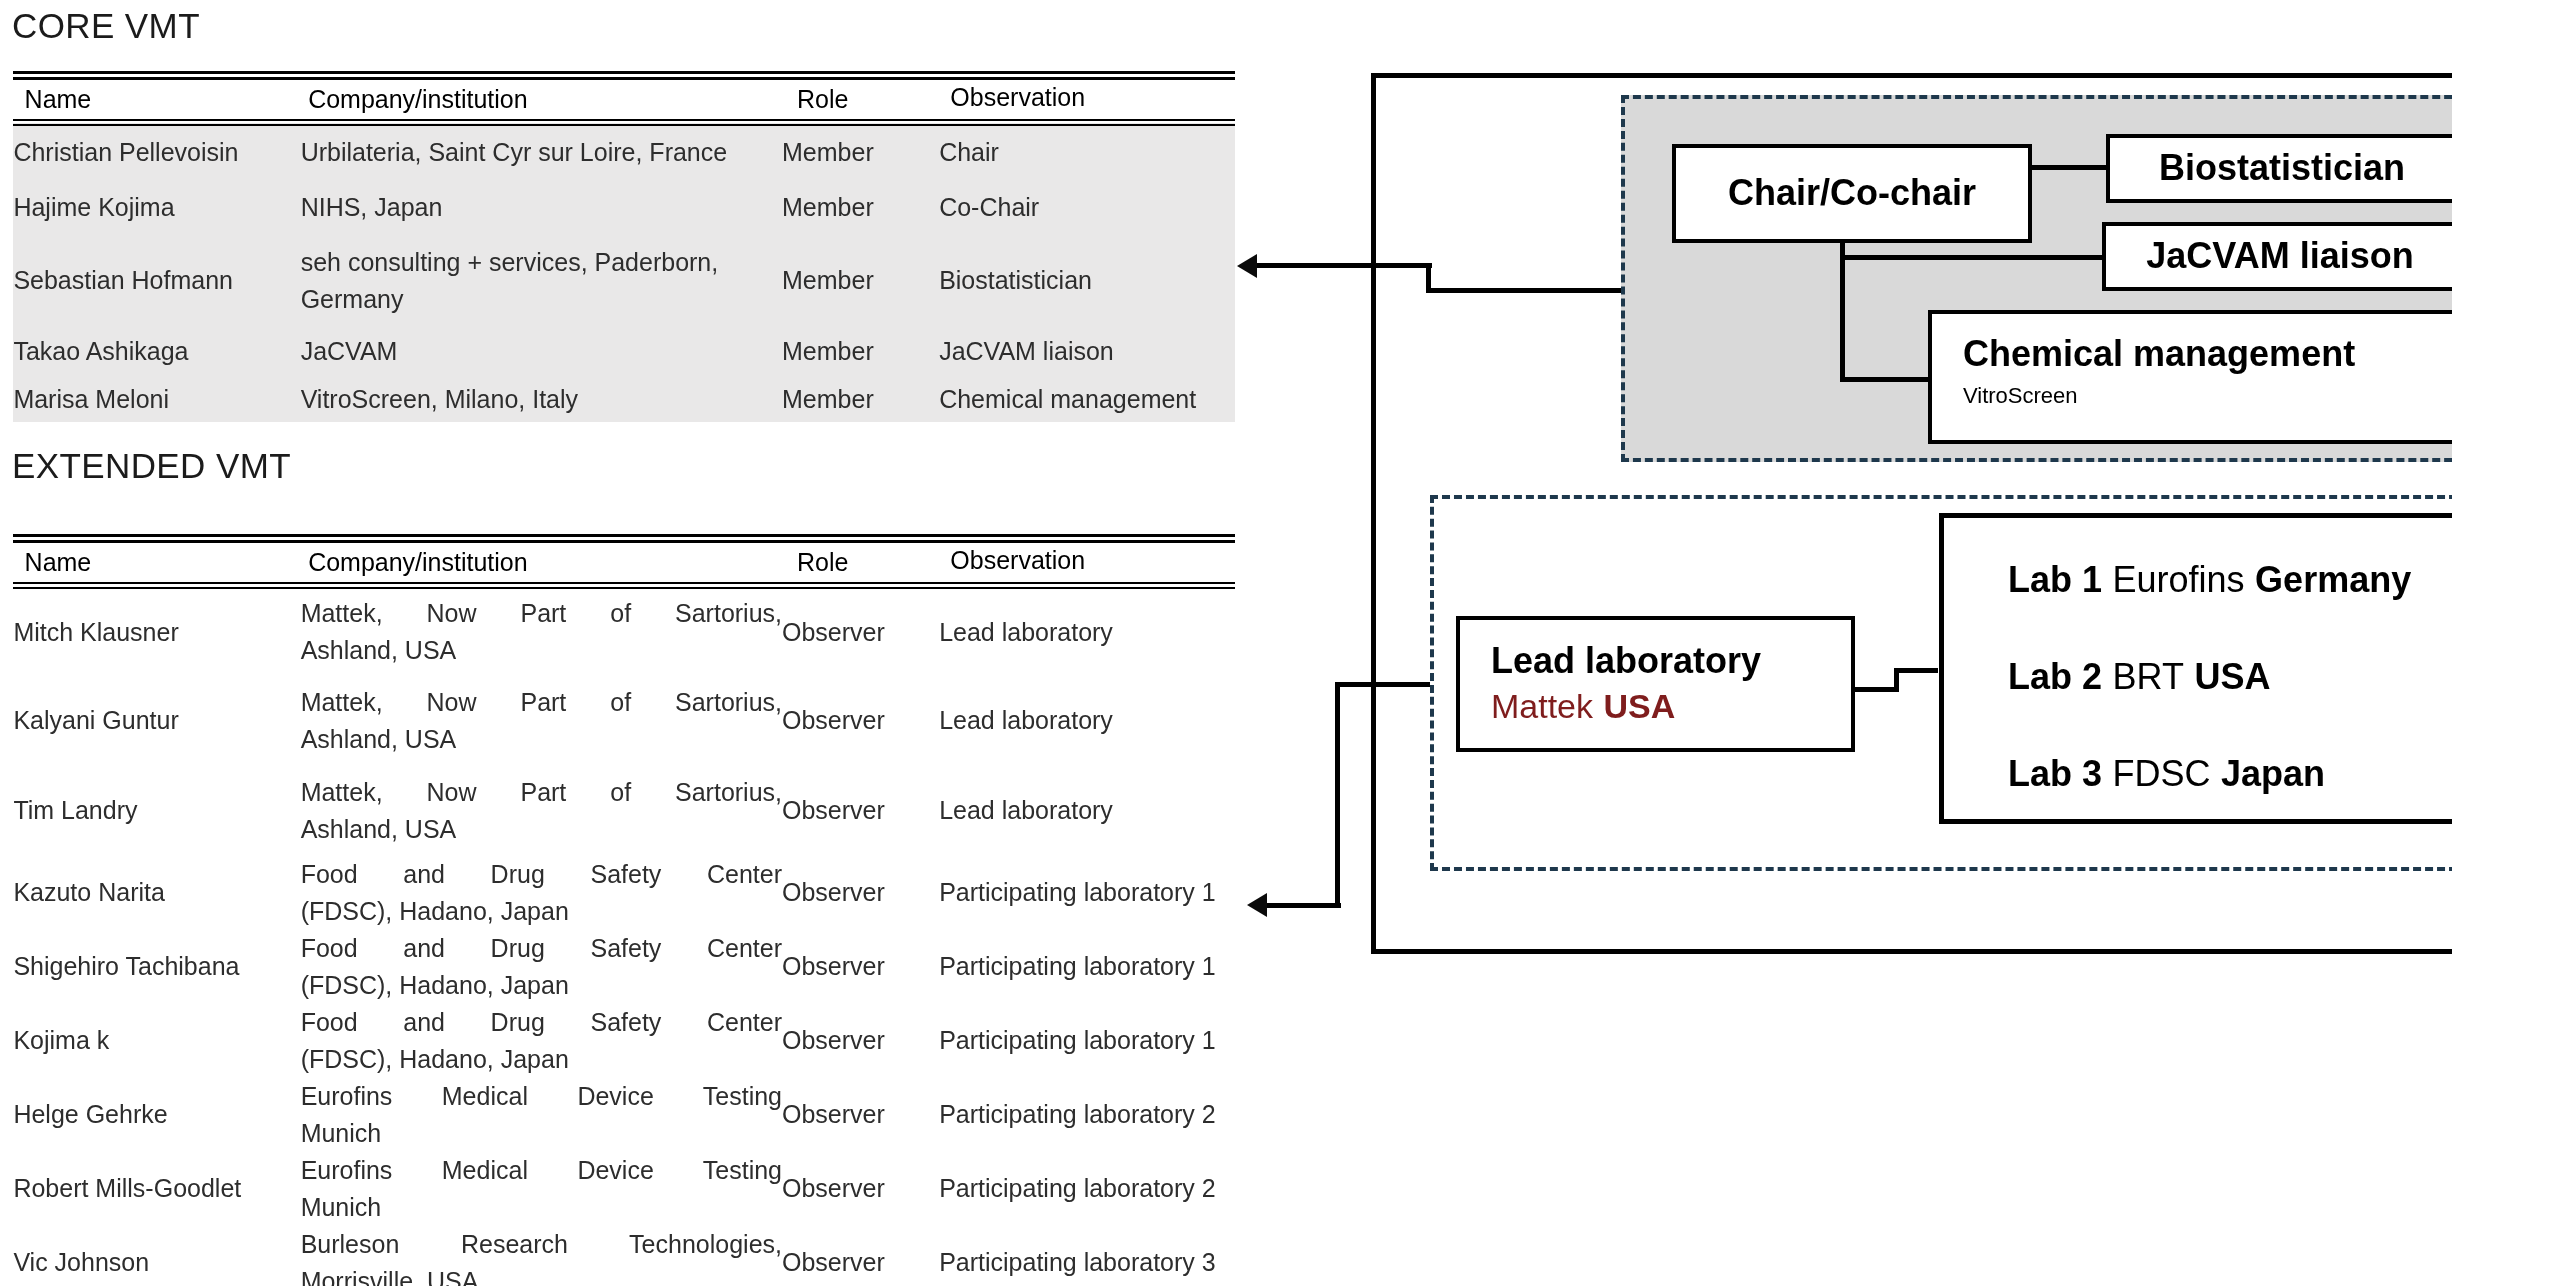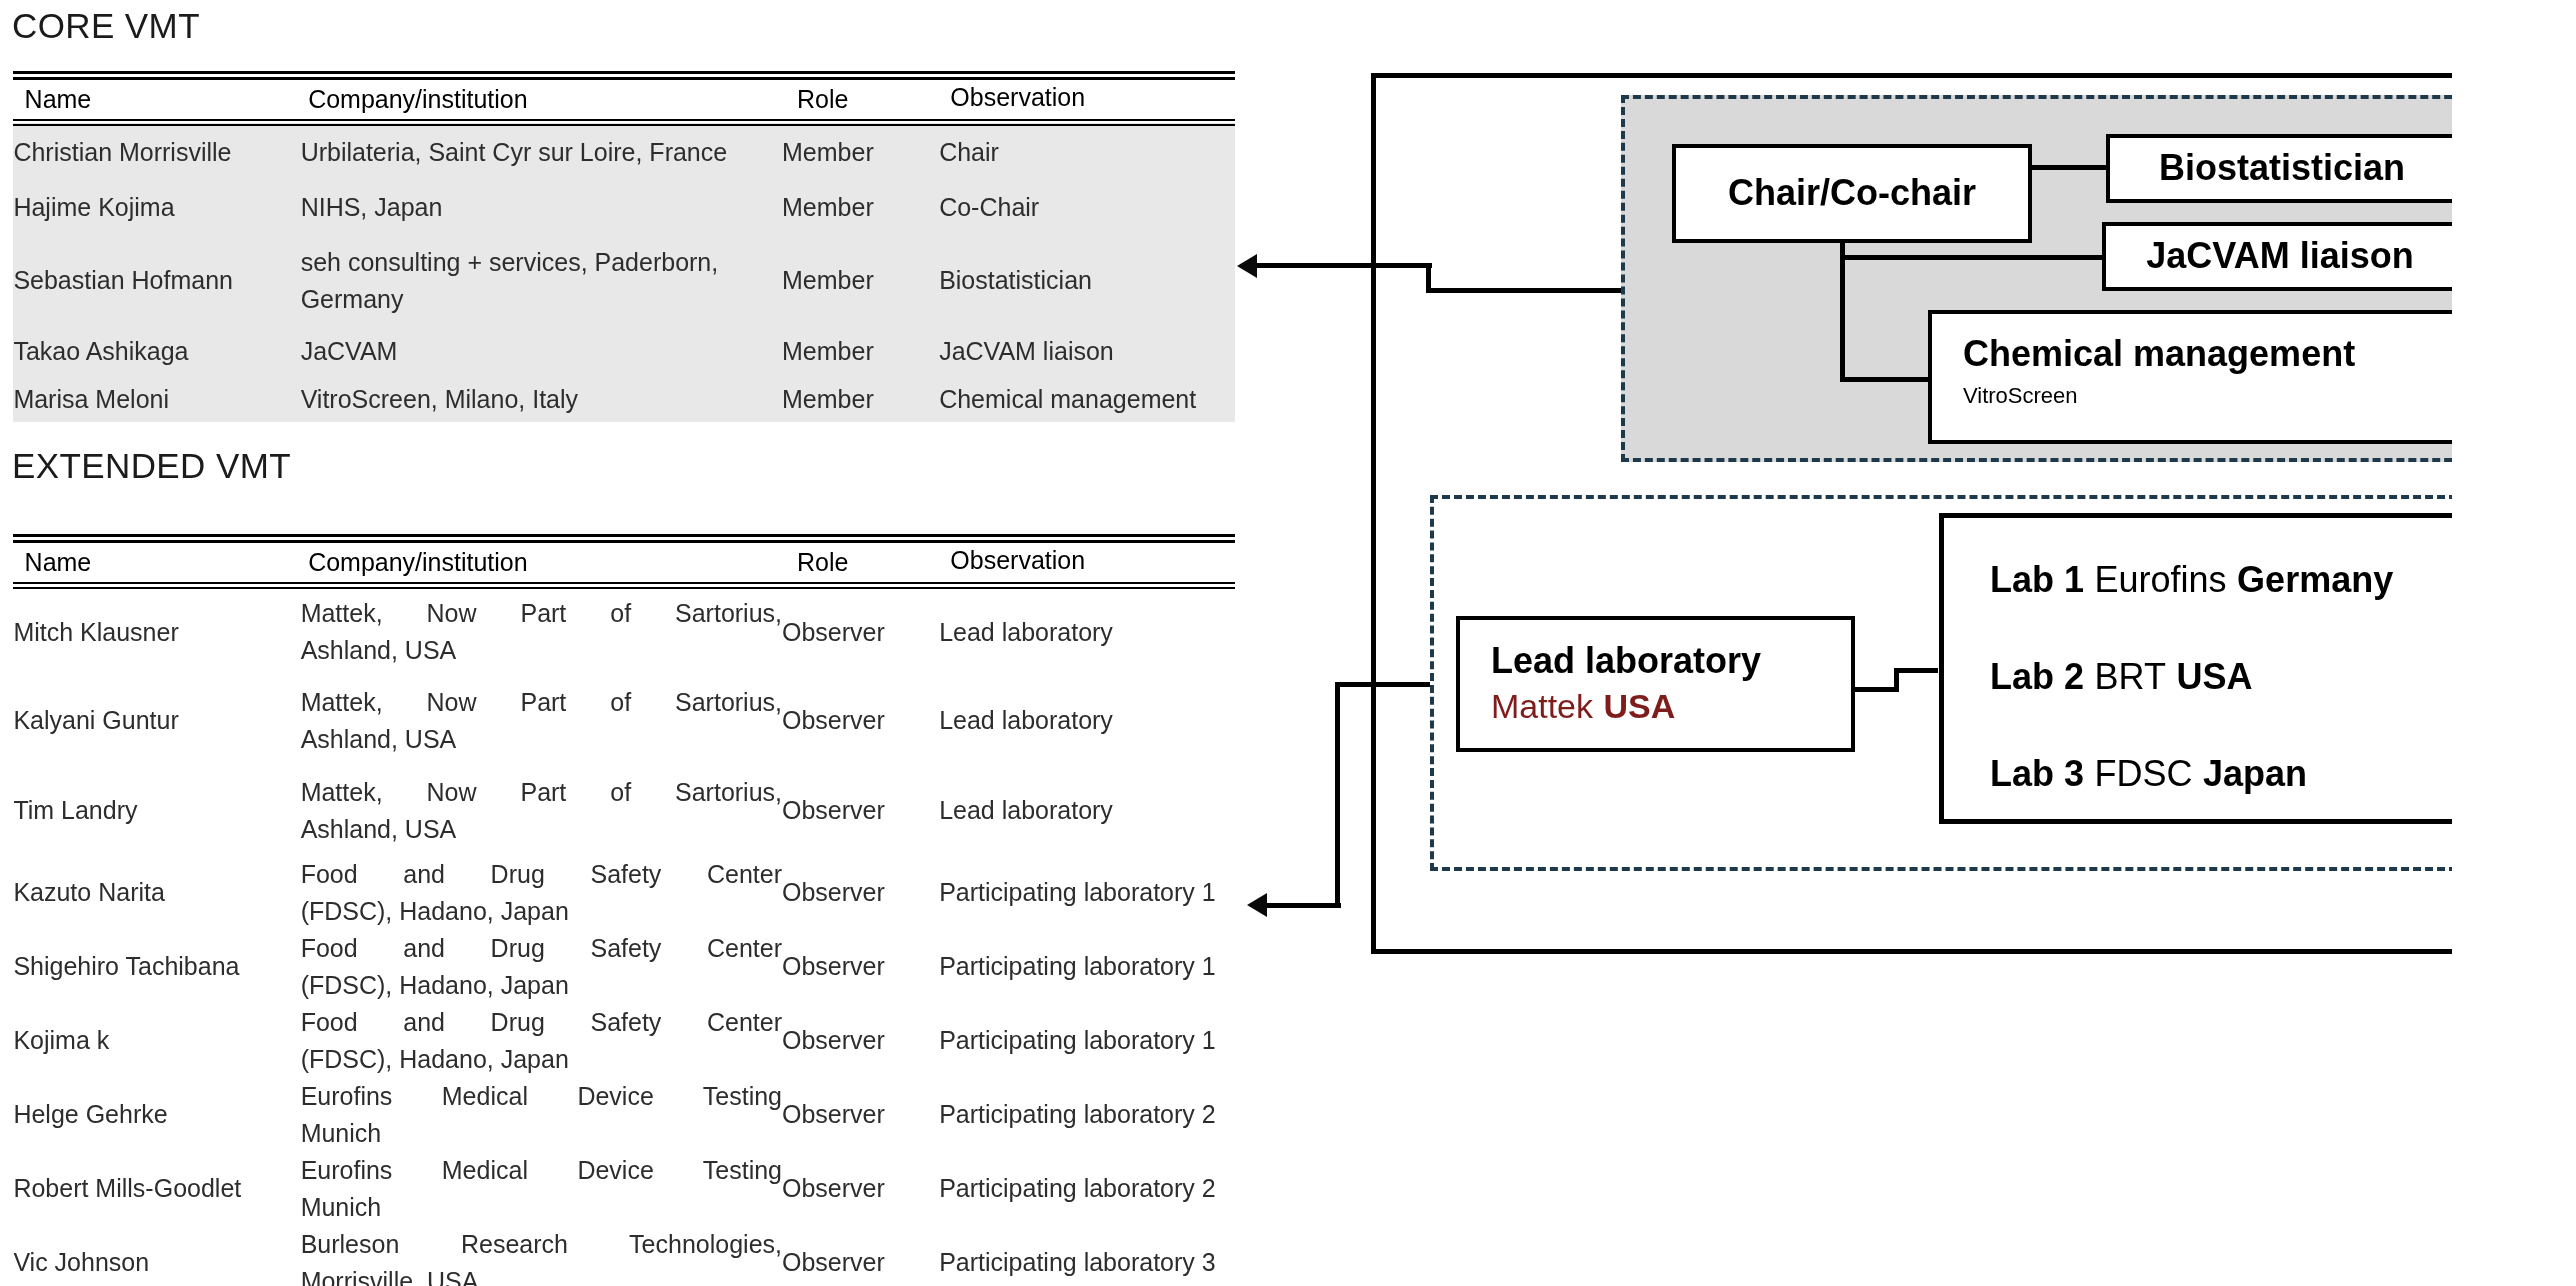--- a/index.html
+++ b/index.html
@@ -100,7 +100,7 @@
     </thead>
     <tbody>
       <tr class="h77">
-        <td class="name-cell">Christian Morrisville</td>
+        <td class="name-cell">Christian Pellevoisin</td>
         <td class="comp-cell">
             <div class="cl">Urbilateria, Saint Cyr sur Loire, France</div>
           </td>

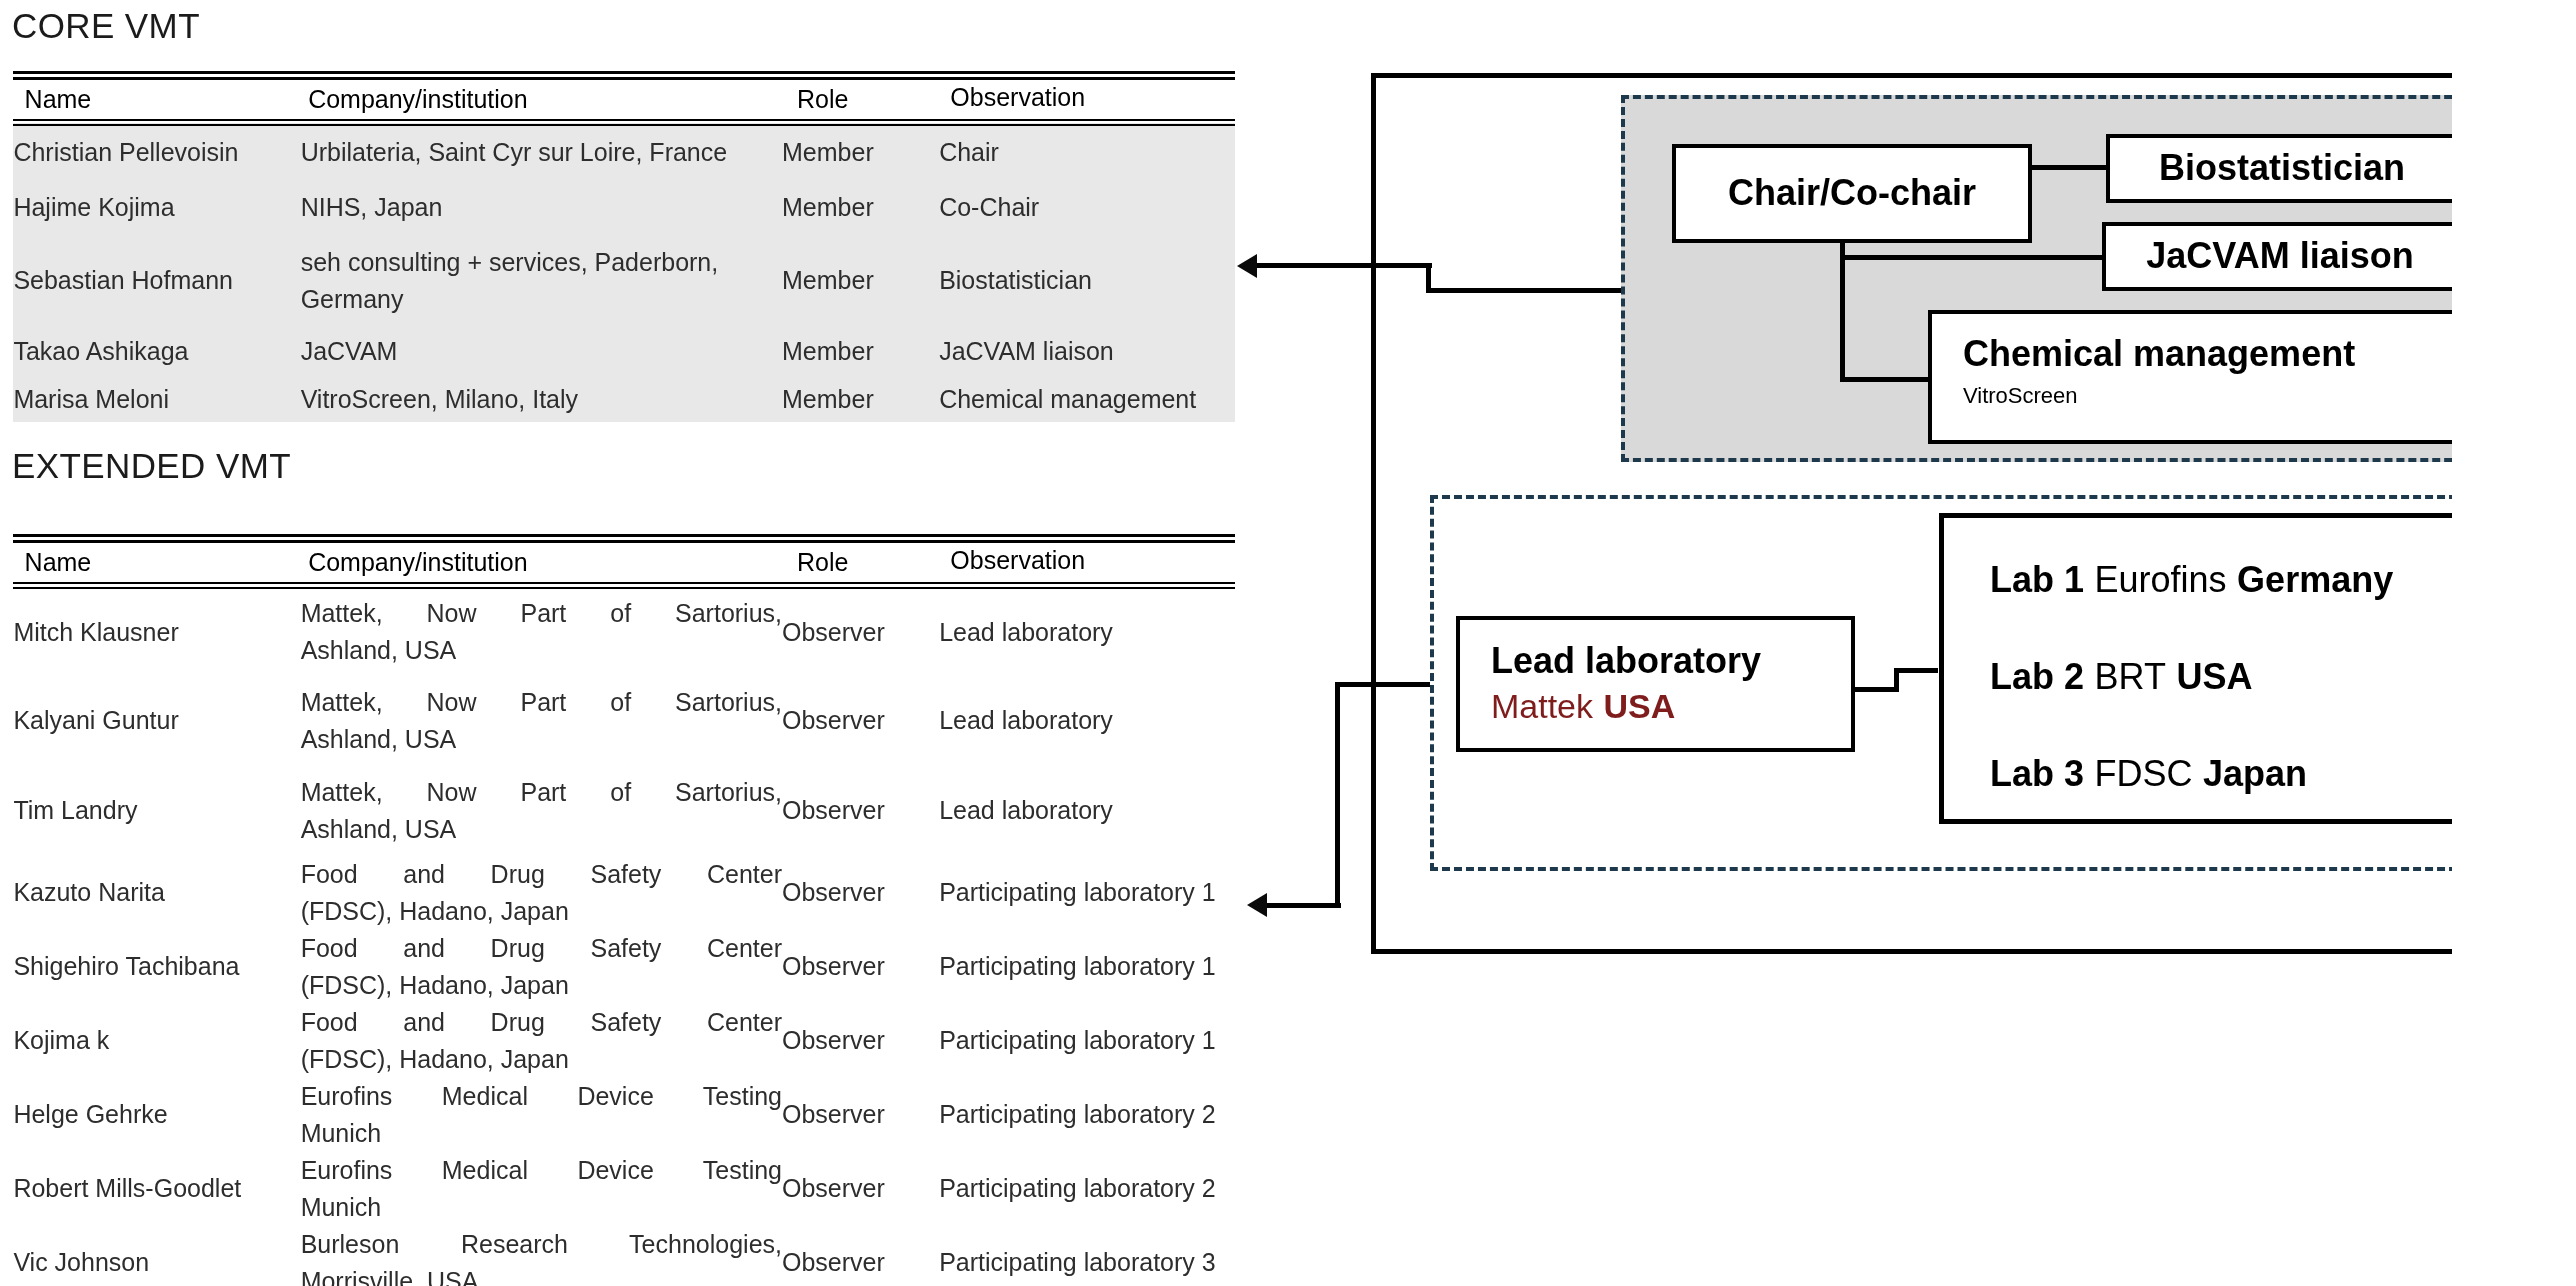--- a/index.html
+++ b/index.html
@@ -66,7 +66,7 @@
   .lead-l2{font-size:34px;line-height:46px;color:#7f1d1d;}
   #labs-box{left:1939px;top:513px;width:547px;height:311px;border-width:5.2px;padding:13.4px 0 0 46px;}
   .lab-line{font-size:36px;line-height:97px;color:#000;white-space:nowrap;}
-  .bold{font-weight:bold;}
+  .bold{font-weight:bold;margin-left:18px;}
   .sp{margin-left:10.5px;}
 
   .line{position:absolute;background:#000;}

